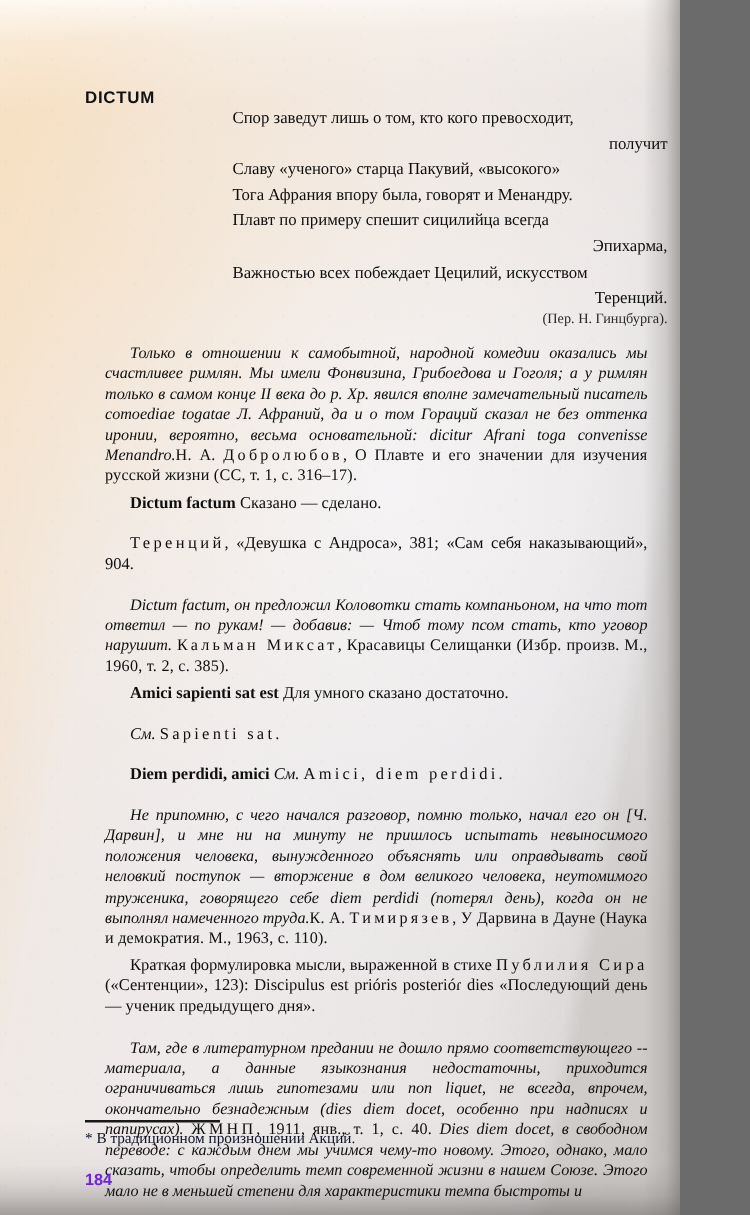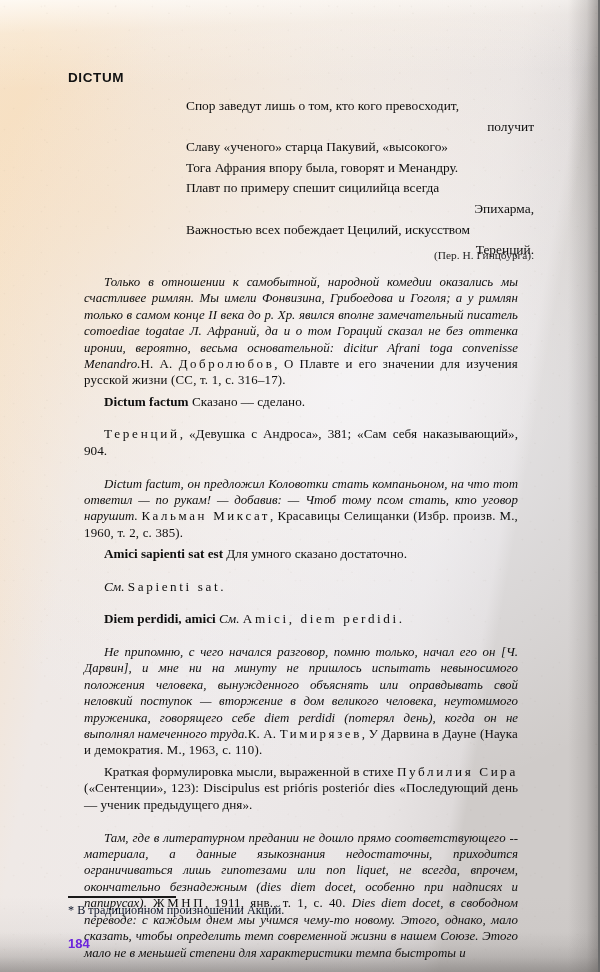--- a/index.html
+++ b/index.html
@@ -11,7 +11,7 @@
 
   .page {
     position: relative;
-    width: 598px;
+    width: 544px;
     height: 972px;
     overflow: hidden;
     background: #efe6dc;

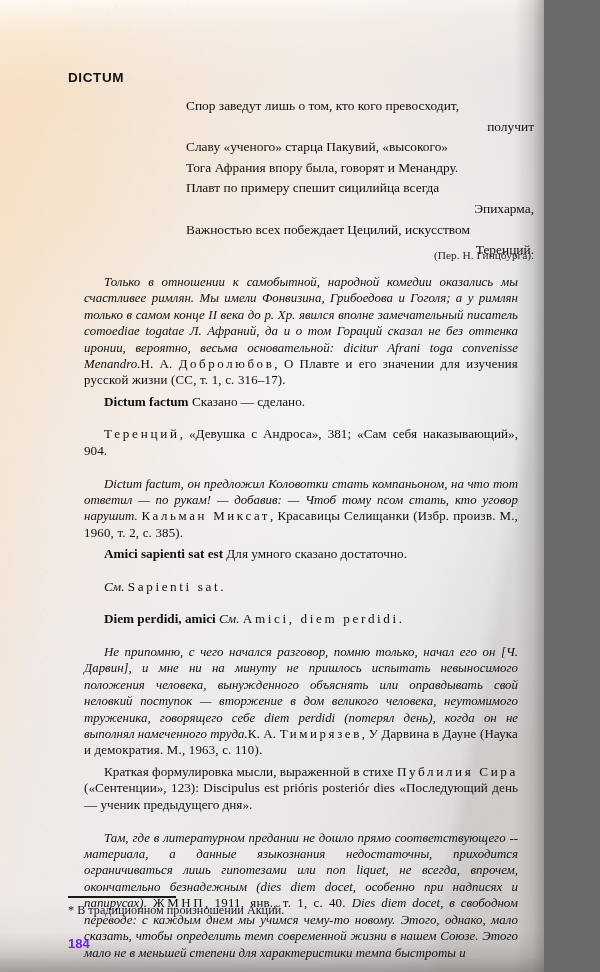--- a/index.html
+++ b/index.html
@@ -100,7 +100,7 @@
   .verse {
     position: absolute;
     left: 186px;
-    top: 96px;
+    top: 84px;
     width: 348px;
     font-size: 13.4px;
     line-height: 20.6px;

